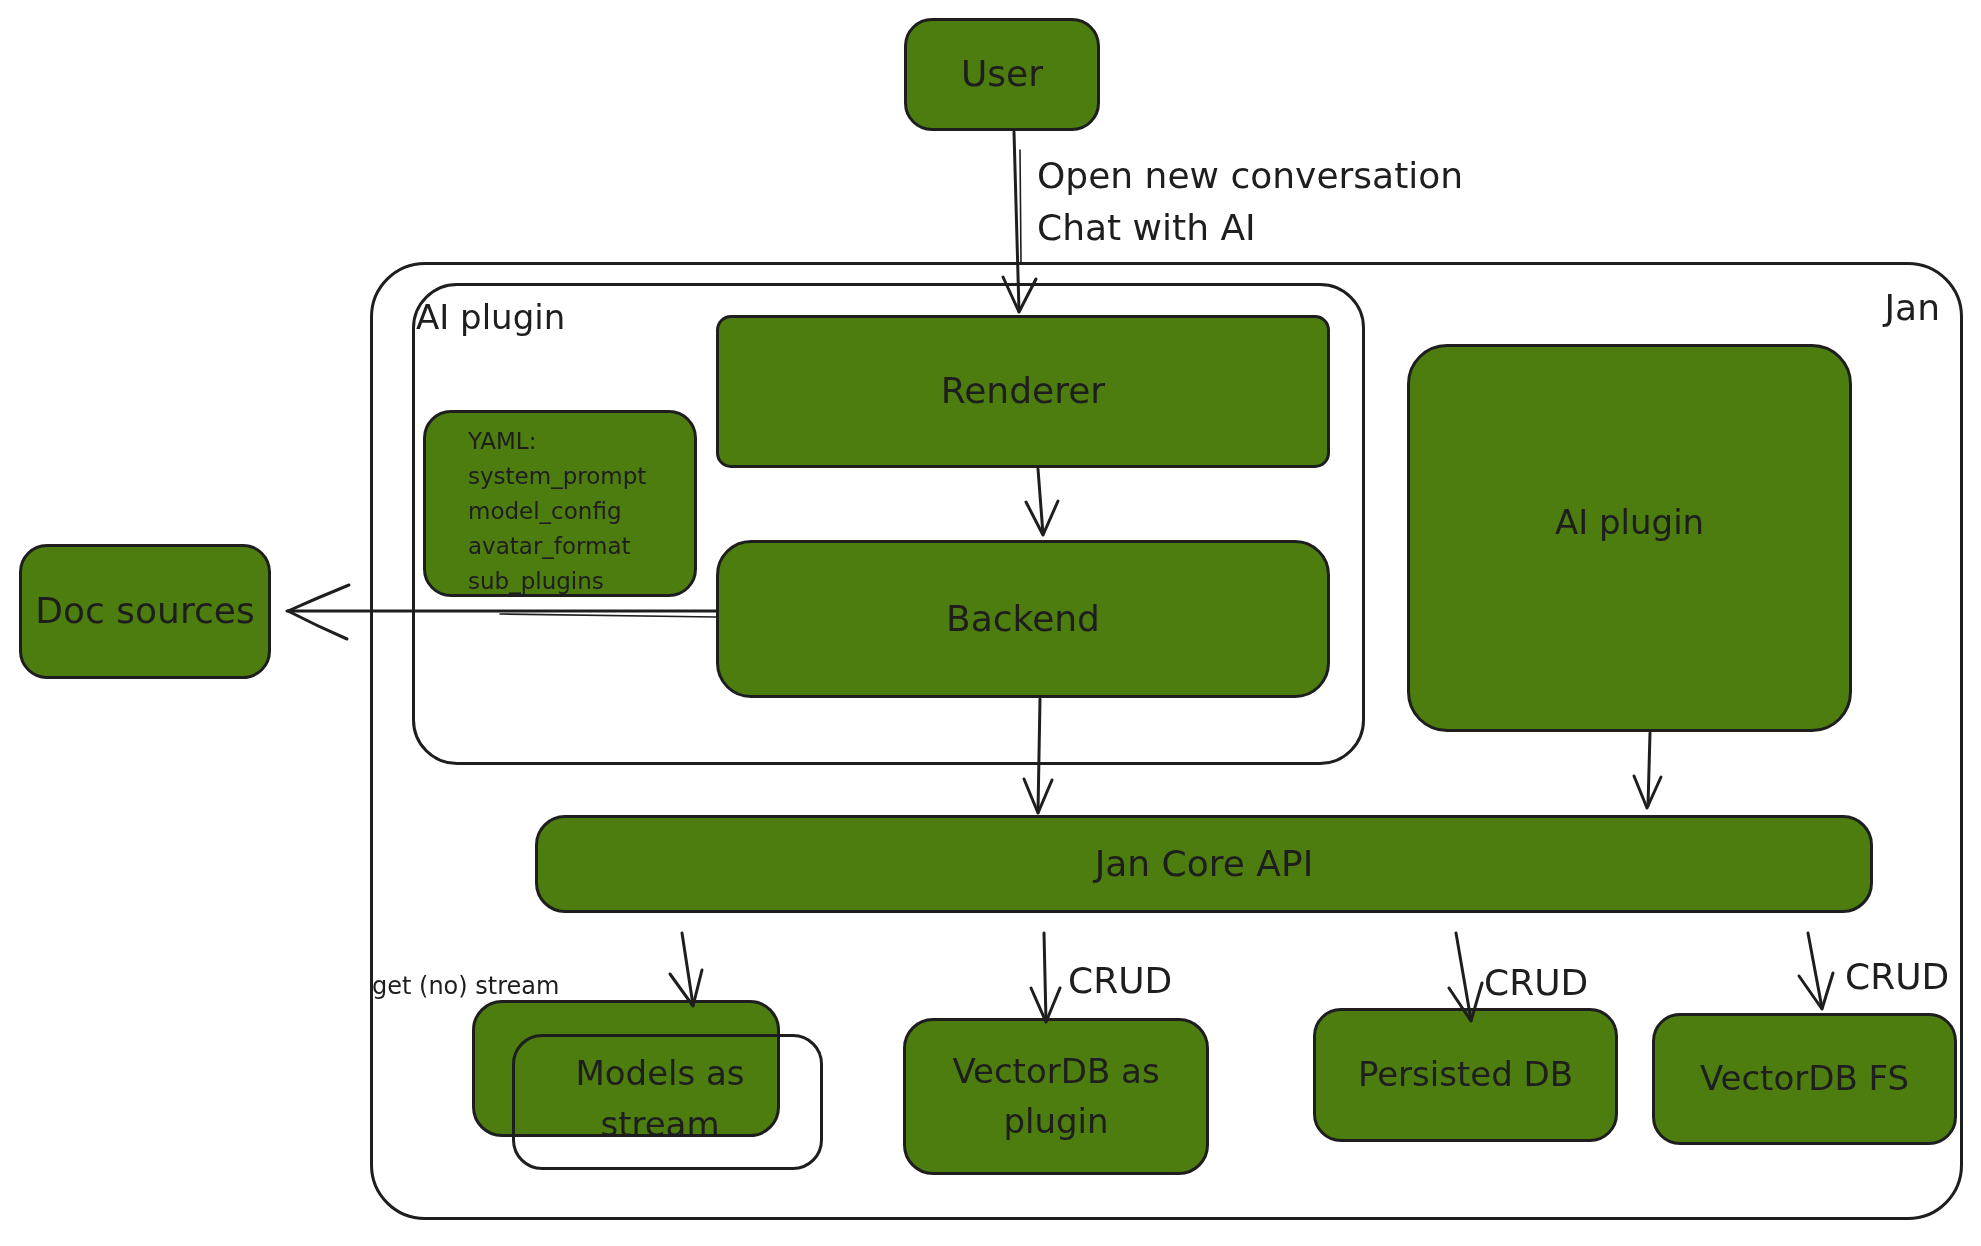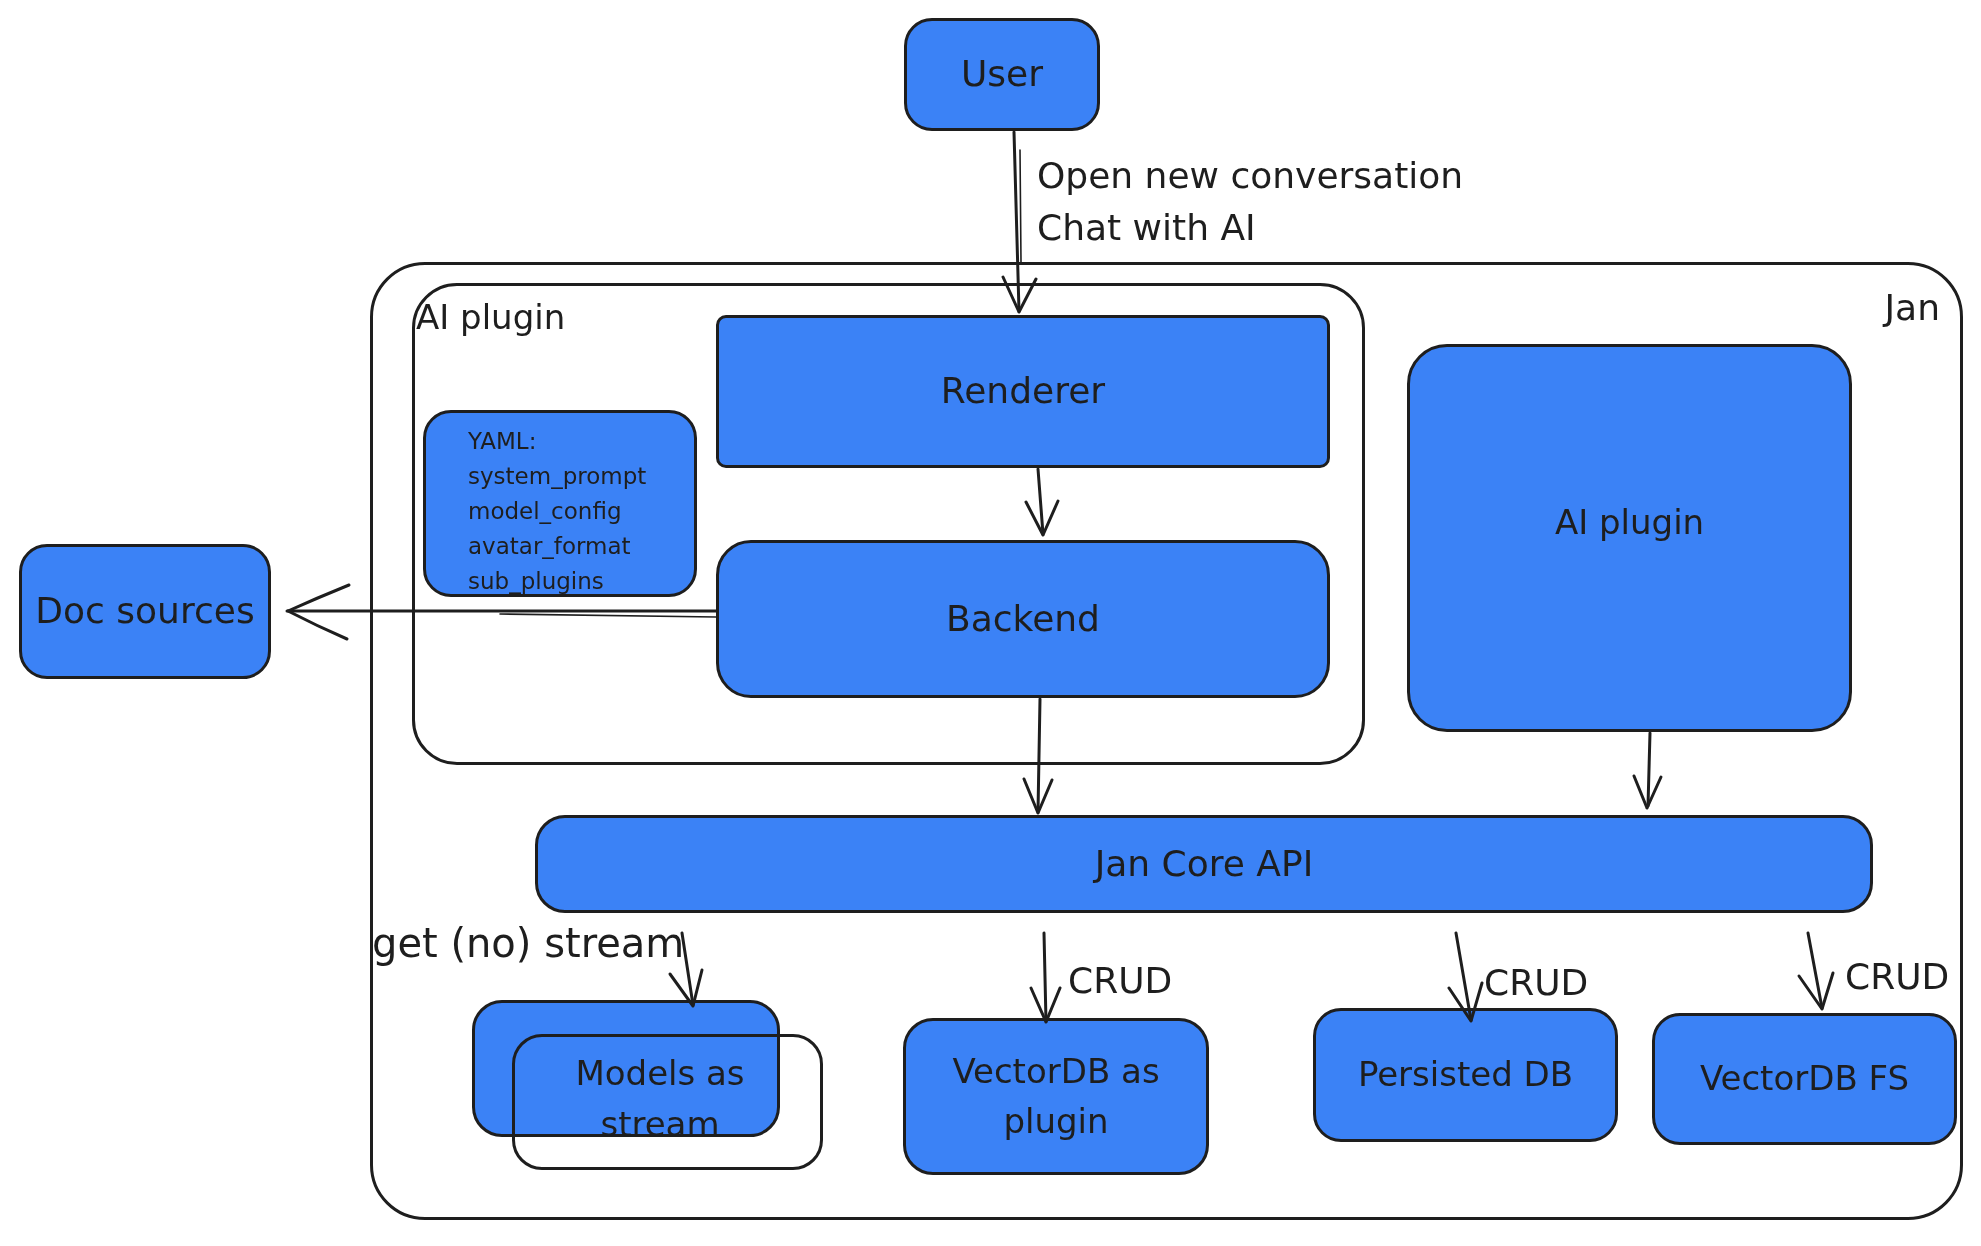--- a/index.html
+++ b/index.html
@@ -14,7 +14,7 @@
   .box{
     position:absolute;
     border:3px solid #1e1e1e;
-    background:#3b82f6;
+    background:#4d7c0f;
     box-sizing:border-box;
     display:flex;align-items:center;justify-content:center;
     text-align:center;

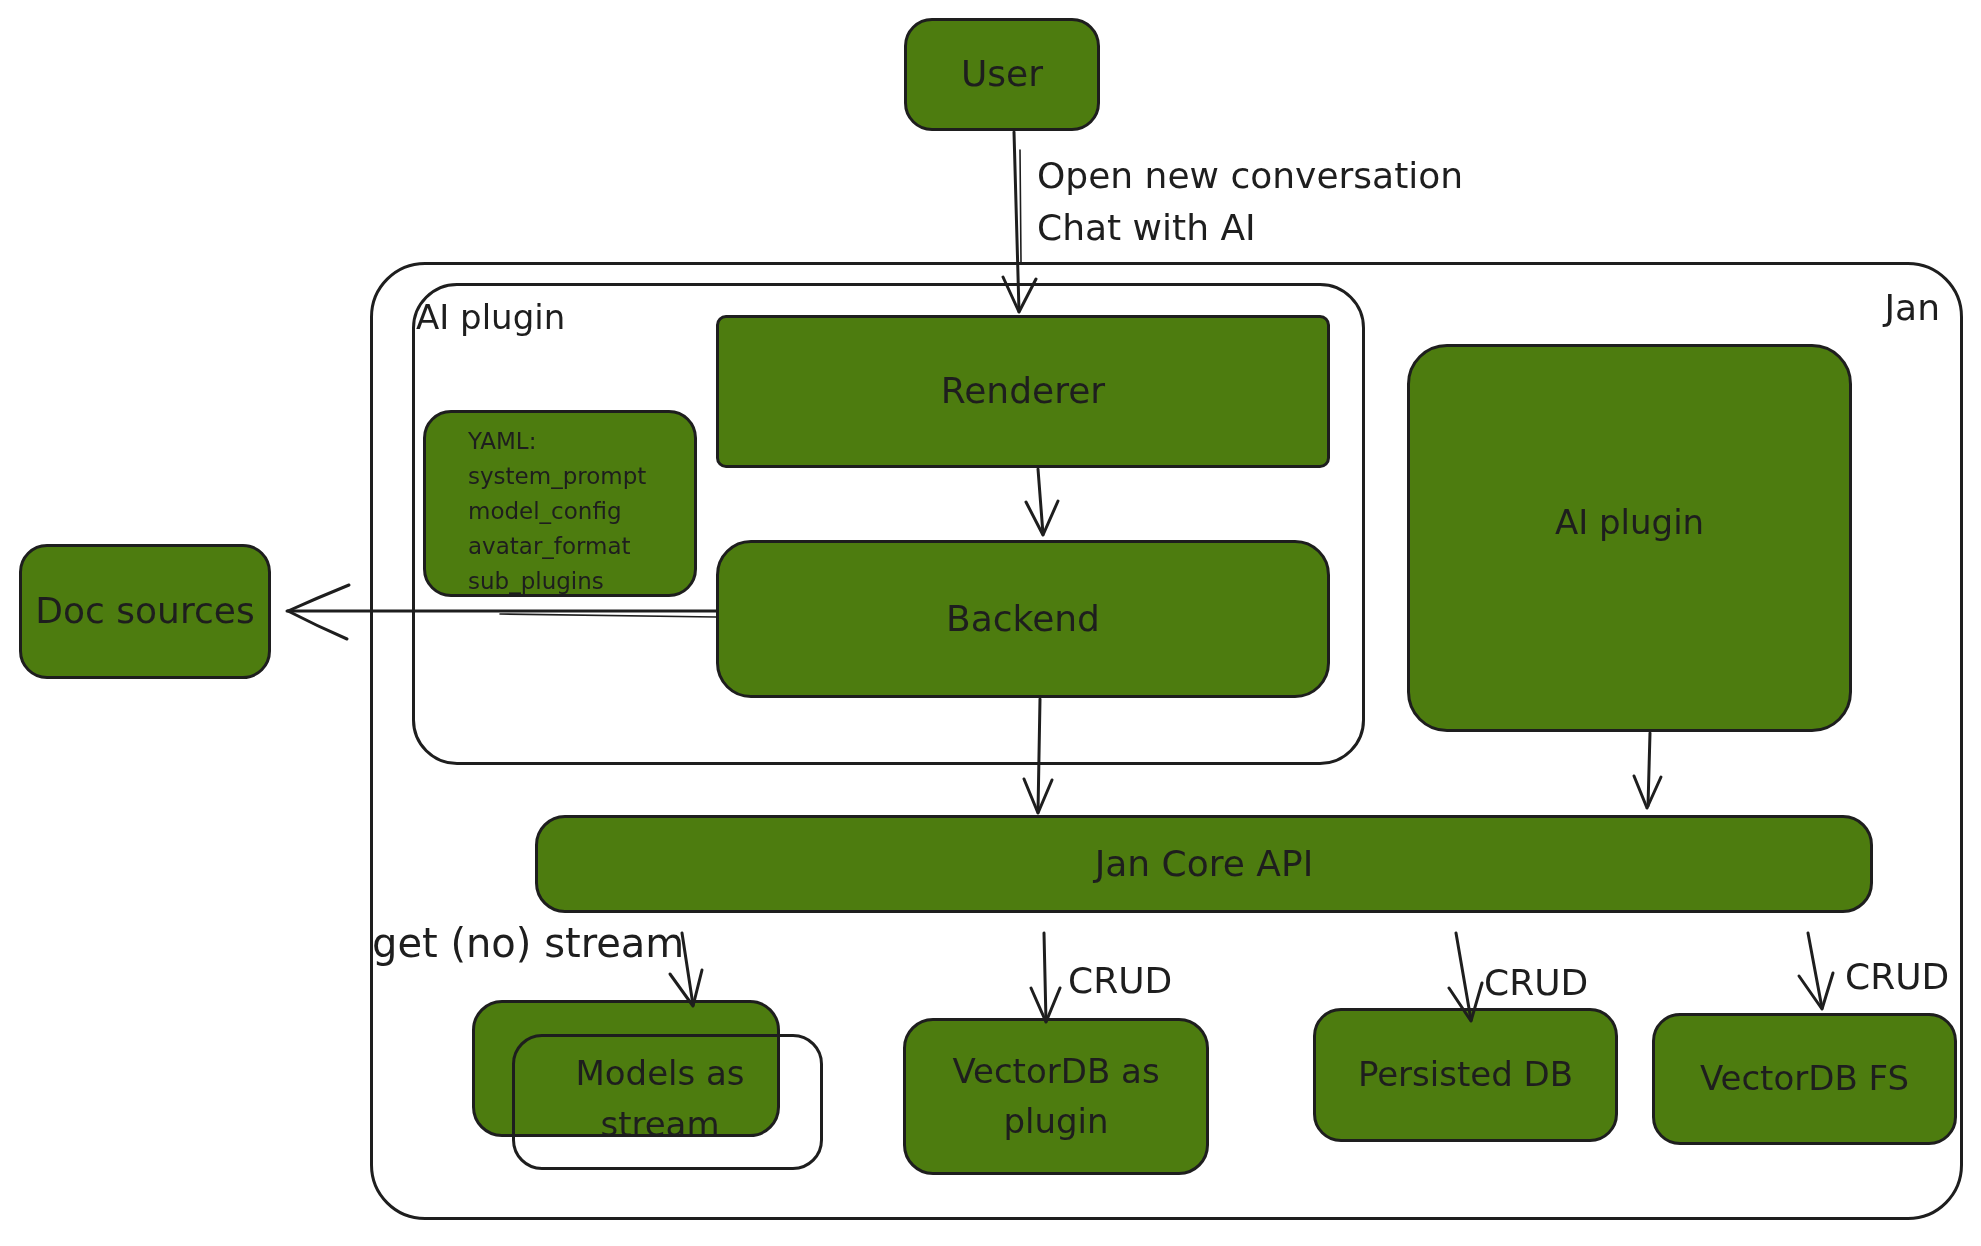--- a/index.html
+++ b/index.html
@@ -40,7 +40,7 @@
     <span class="lbl" style="font-size:36px;">User</span>
   </div>
 
-  <div class="box" style="left:716px;top:315px;width:614px;height:153px;border-radius:10px;">
+  <div class="box" style="left:716px;top:315px;width:614px;height:153px;border-radius:15px;">
     <span class="lbl" style="font-size:36px;">Renderer</span>
   </div>
 

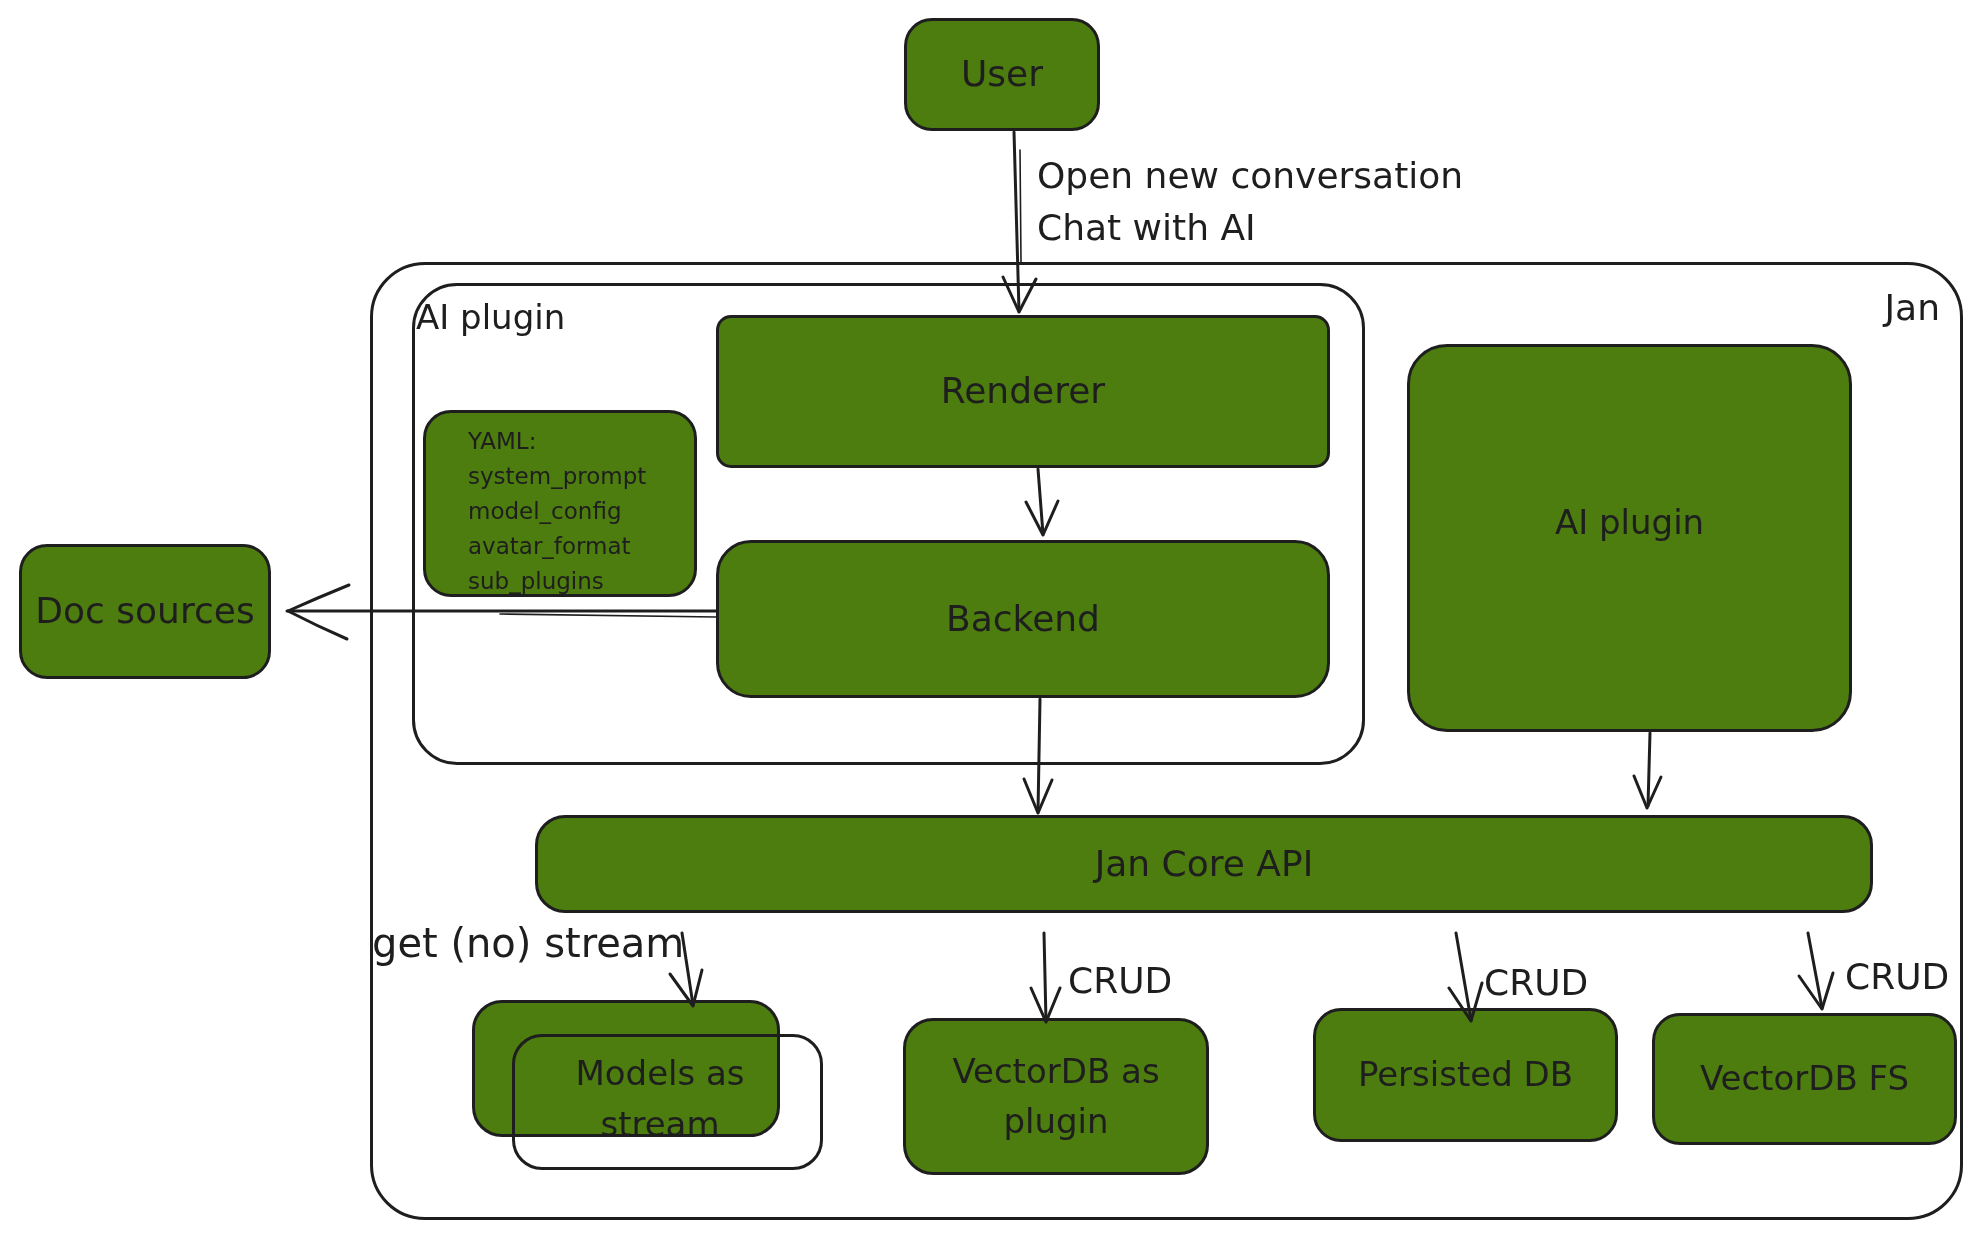--- a/index.html
+++ b/index.html
@@ -89,7 +89,7 @@
     <div>Open new conversation</div>
     <div>Chat with AI</div>
   </div>
-  <div class="floating-lbl" style="left:372px;top:920px;font-size:40px;">get (no) stream</div>
+  <div class="floating-lbl" style="left:372px;top:972px;font-size:24px;">get (no) stream</div>
   <div class="floating-lbl" style="left:1068px;top:960px;font-size:36px;">CRUD</div>
   <div class="floating-lbl" style="left:1484px;top:962px;font-size:36px;">CRUD</div>
   <div class="floating-lbl" style="left:1845px;top:956px;font-size:36px;">CRUD</div>

